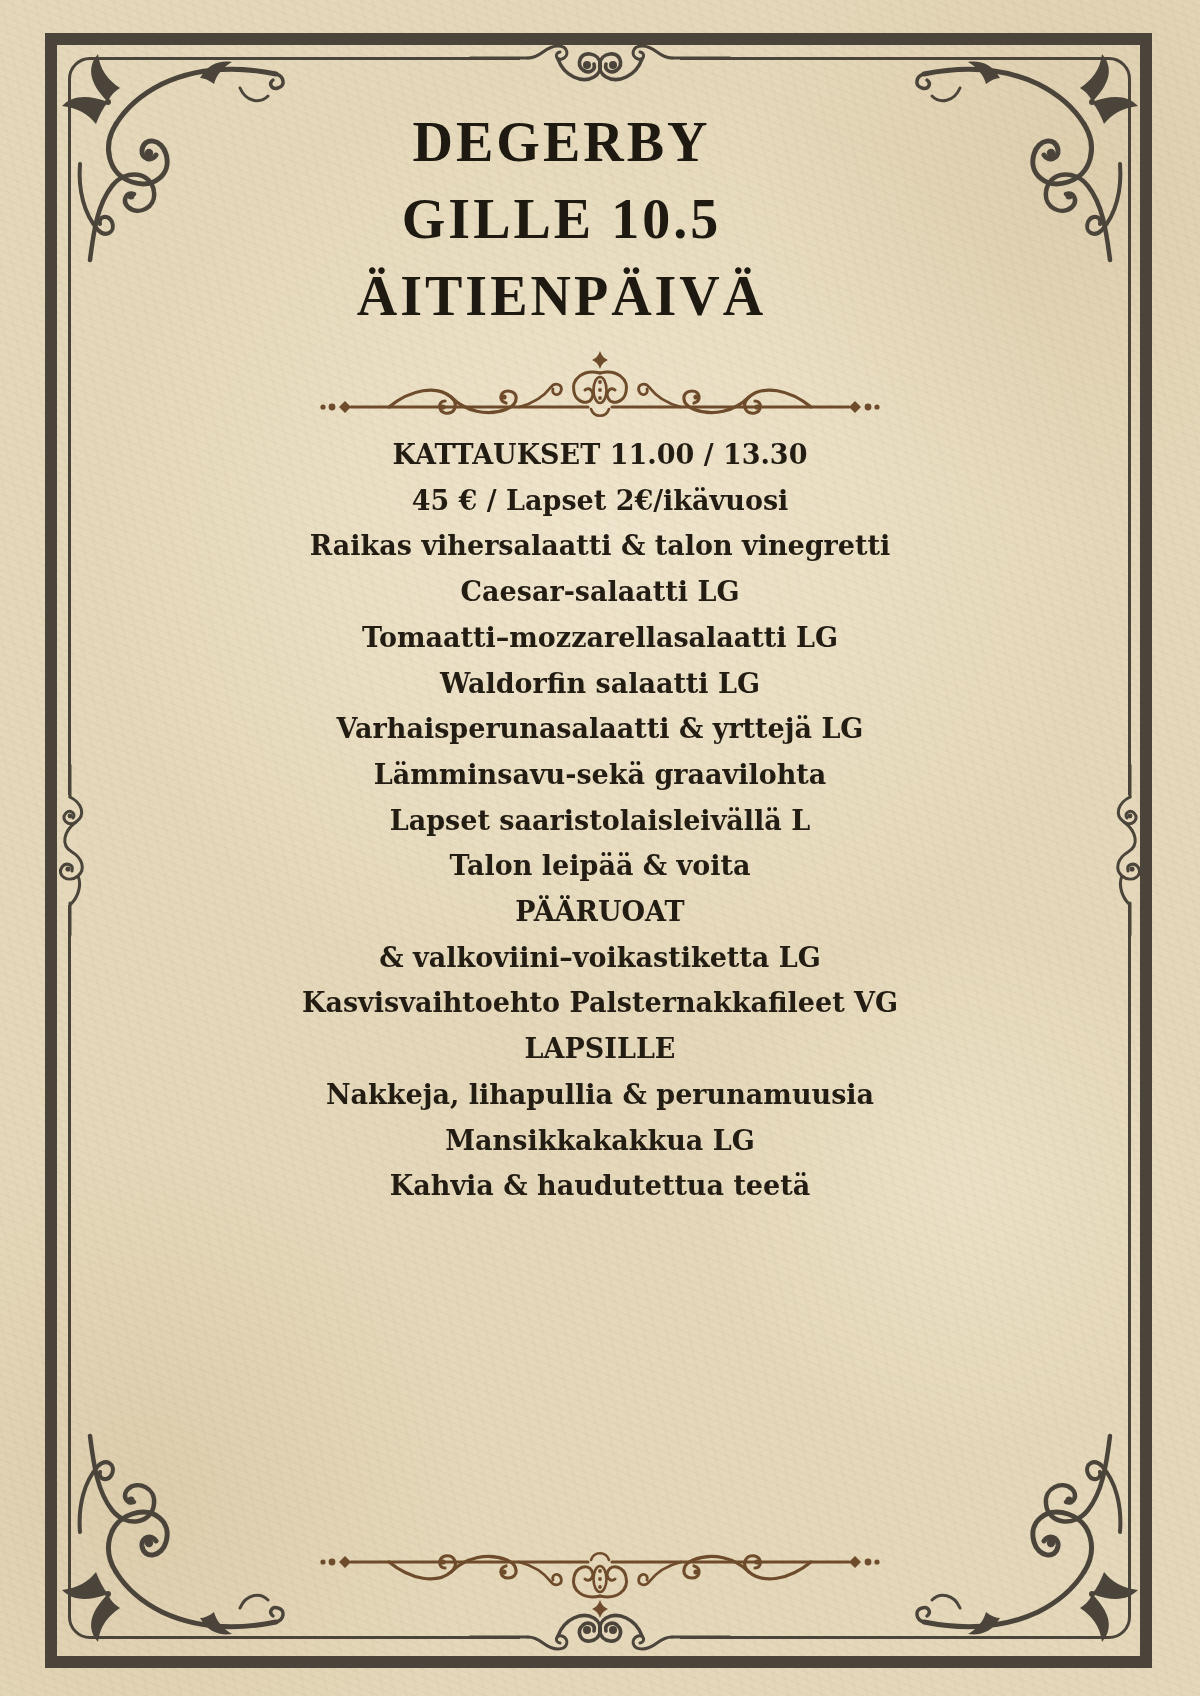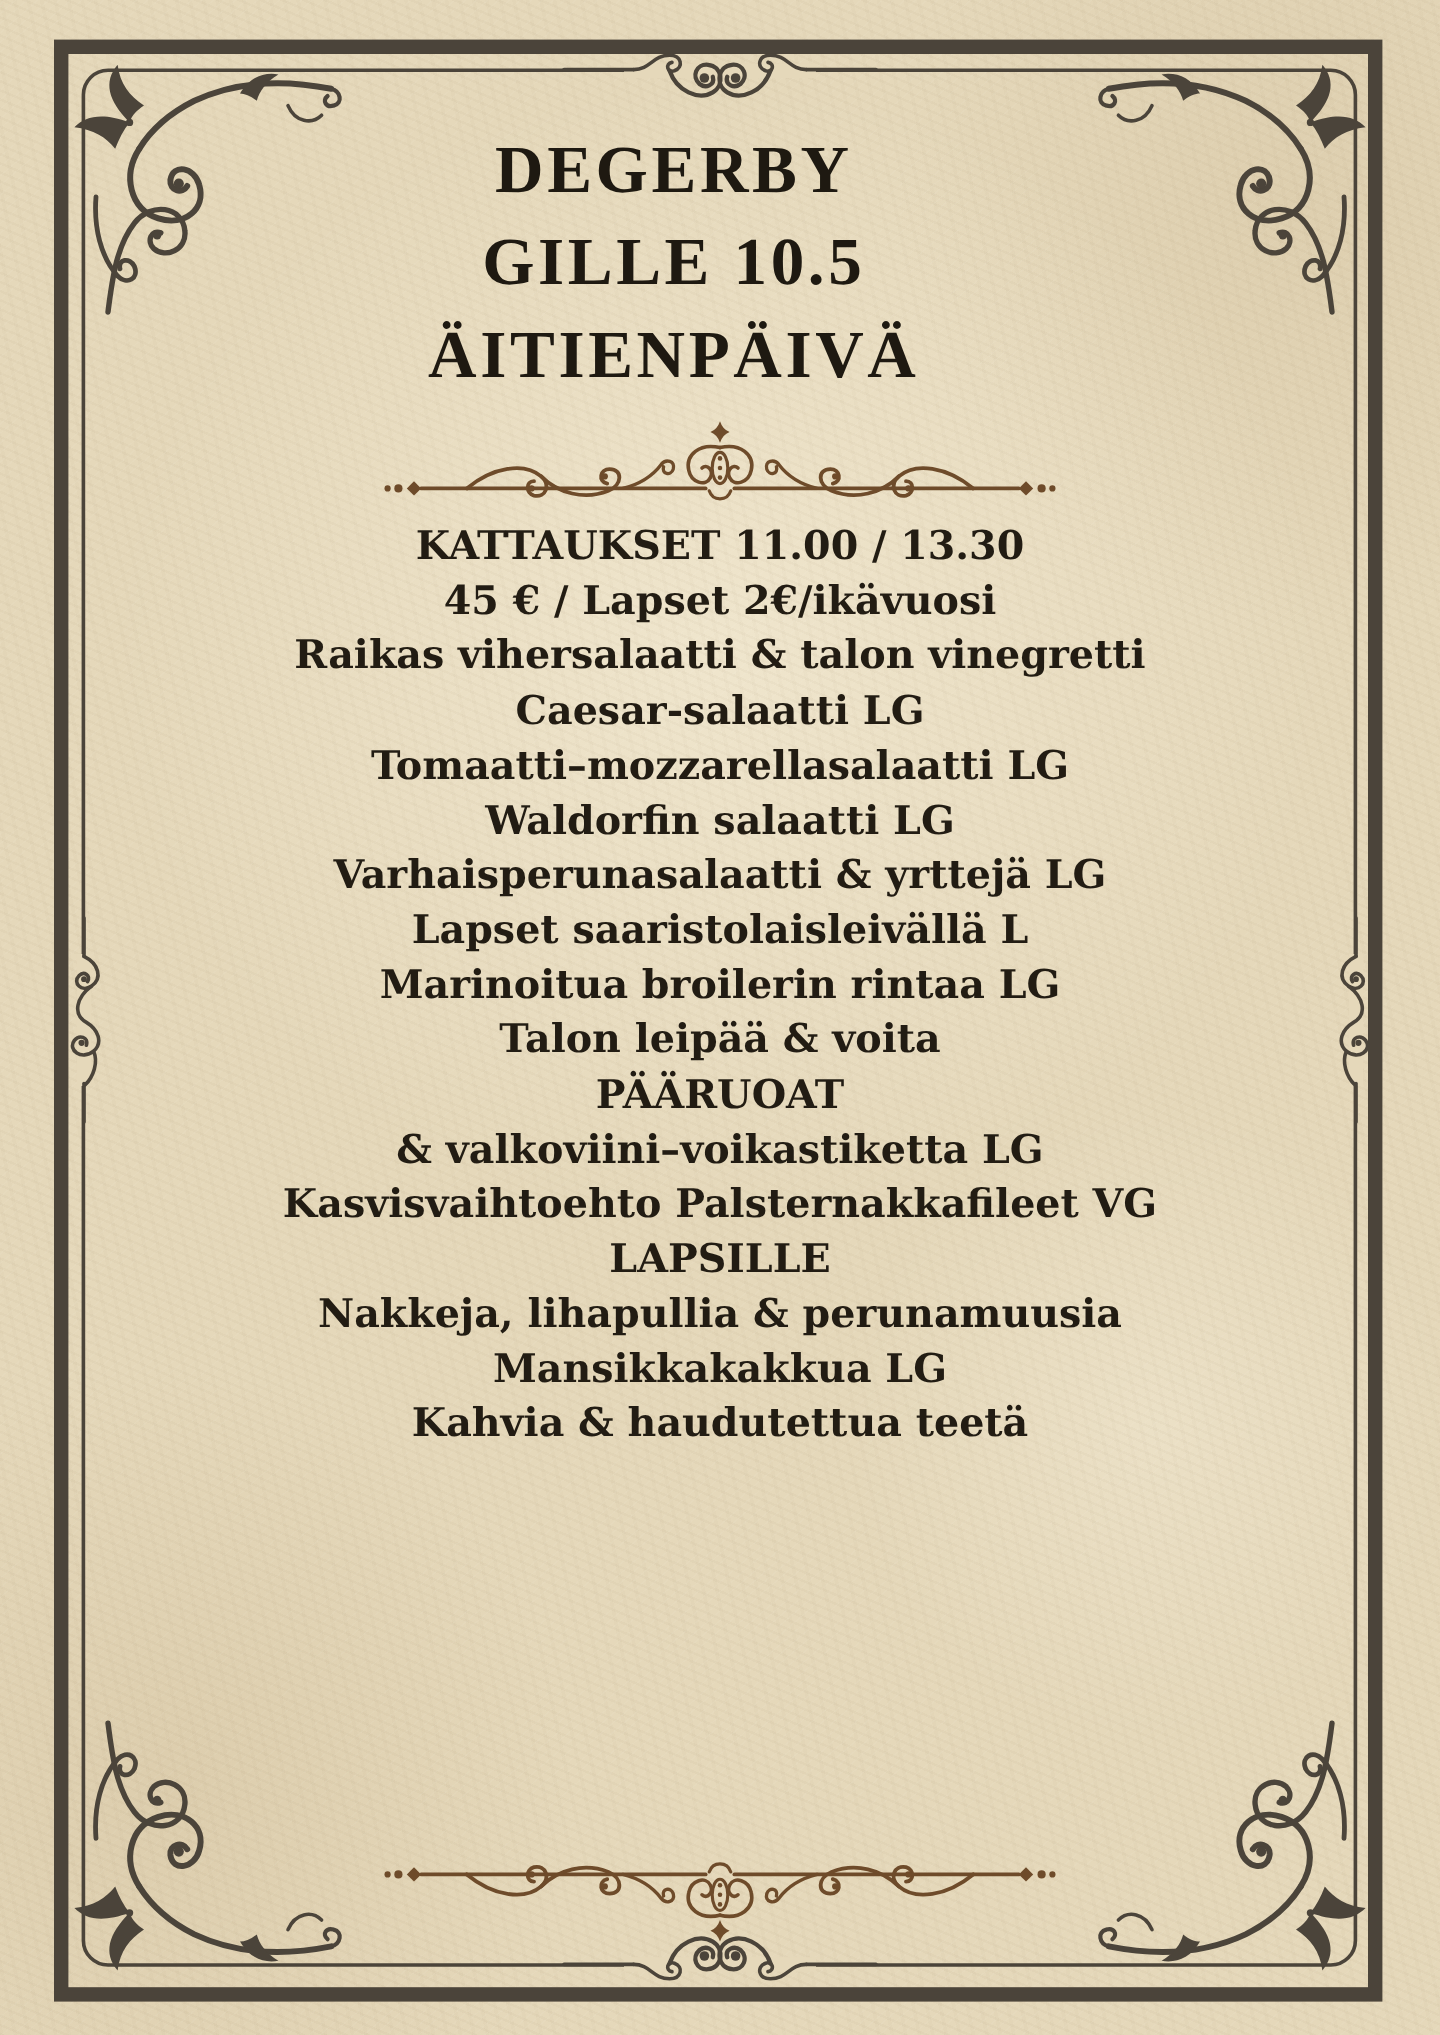--- a/index.html
+++ b/index.html
@@ -57,7 +57,7 @@
   .body-block{
     position:absolute;left:90px;top:432px;width:1020px;text-align:center;z-index:5;
     font-family:"DejaVu Serif",serif;font-weight:700;
-    font-size:33px;line-height:45.7px;color:#221c13;
+    font-size:27px;line-height:45.7px;color:#221c13;
   }
 </style>
 </head>

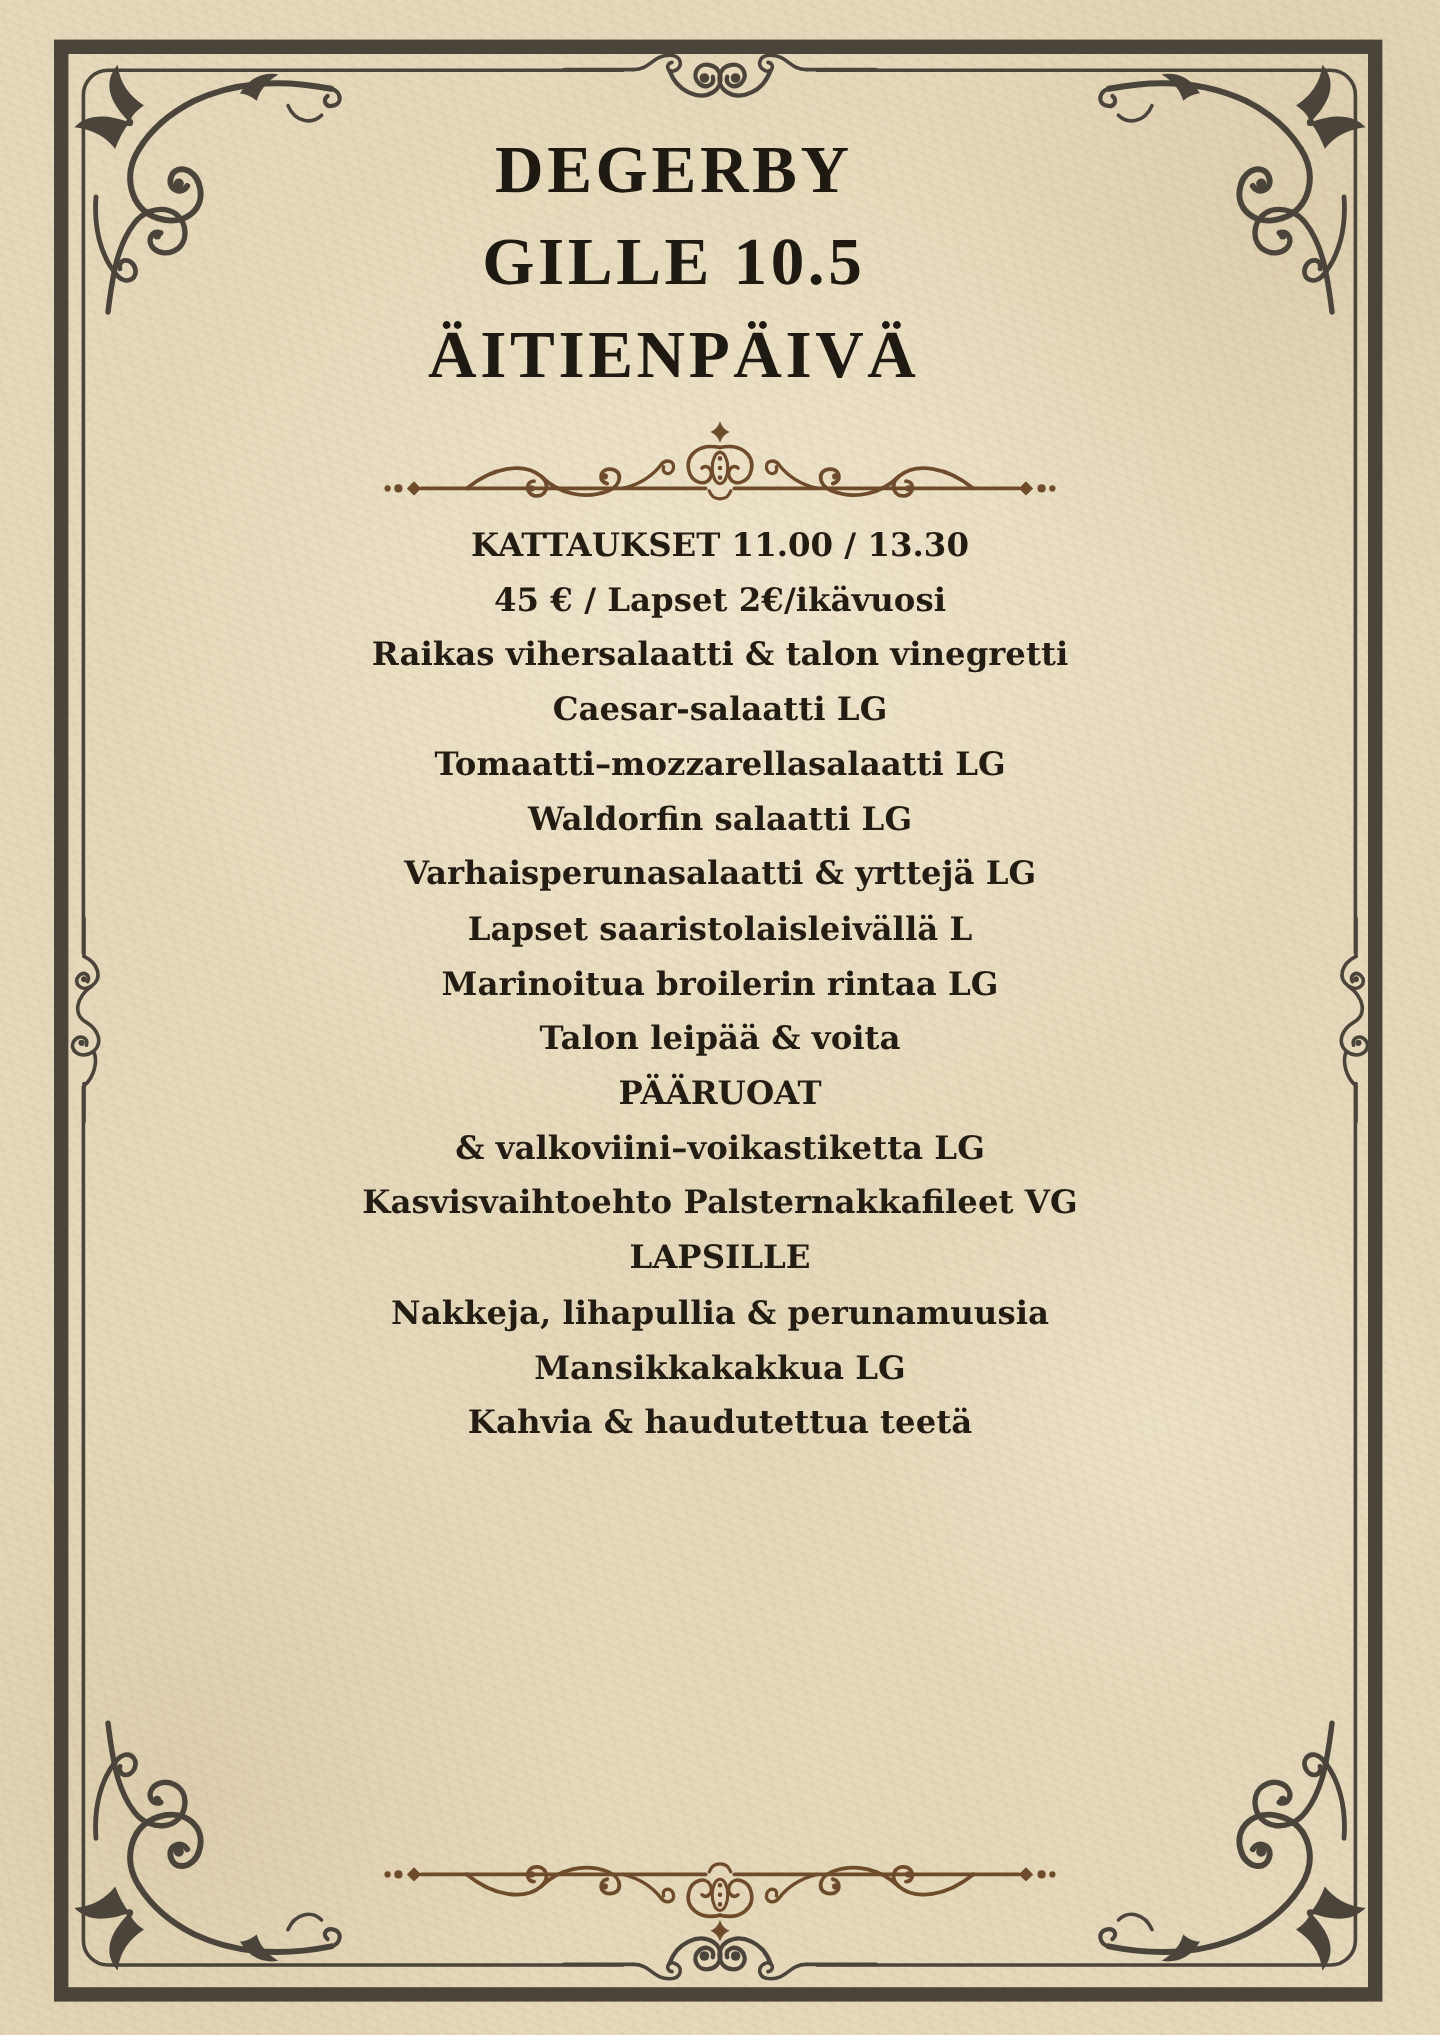--- a/index.html
+++ b/index.html
@@ -183,6 +183,7 @@
   <div>Tomaatti–mozzarellasalaatti LG</div>
   <div>Waldorfin salaatti LG</div>
   <div>Varhaisperunasalaatti &amp; yrttejä LG</div>
+  <div>Lämminsavu-sekä graavilohta</div>
   <div>Lapset saaristolaisleivällä L</div>
   <div>Marinoitua broilerin rintaa LG</div>
   <div>Talon leipää &amp; voita</div>

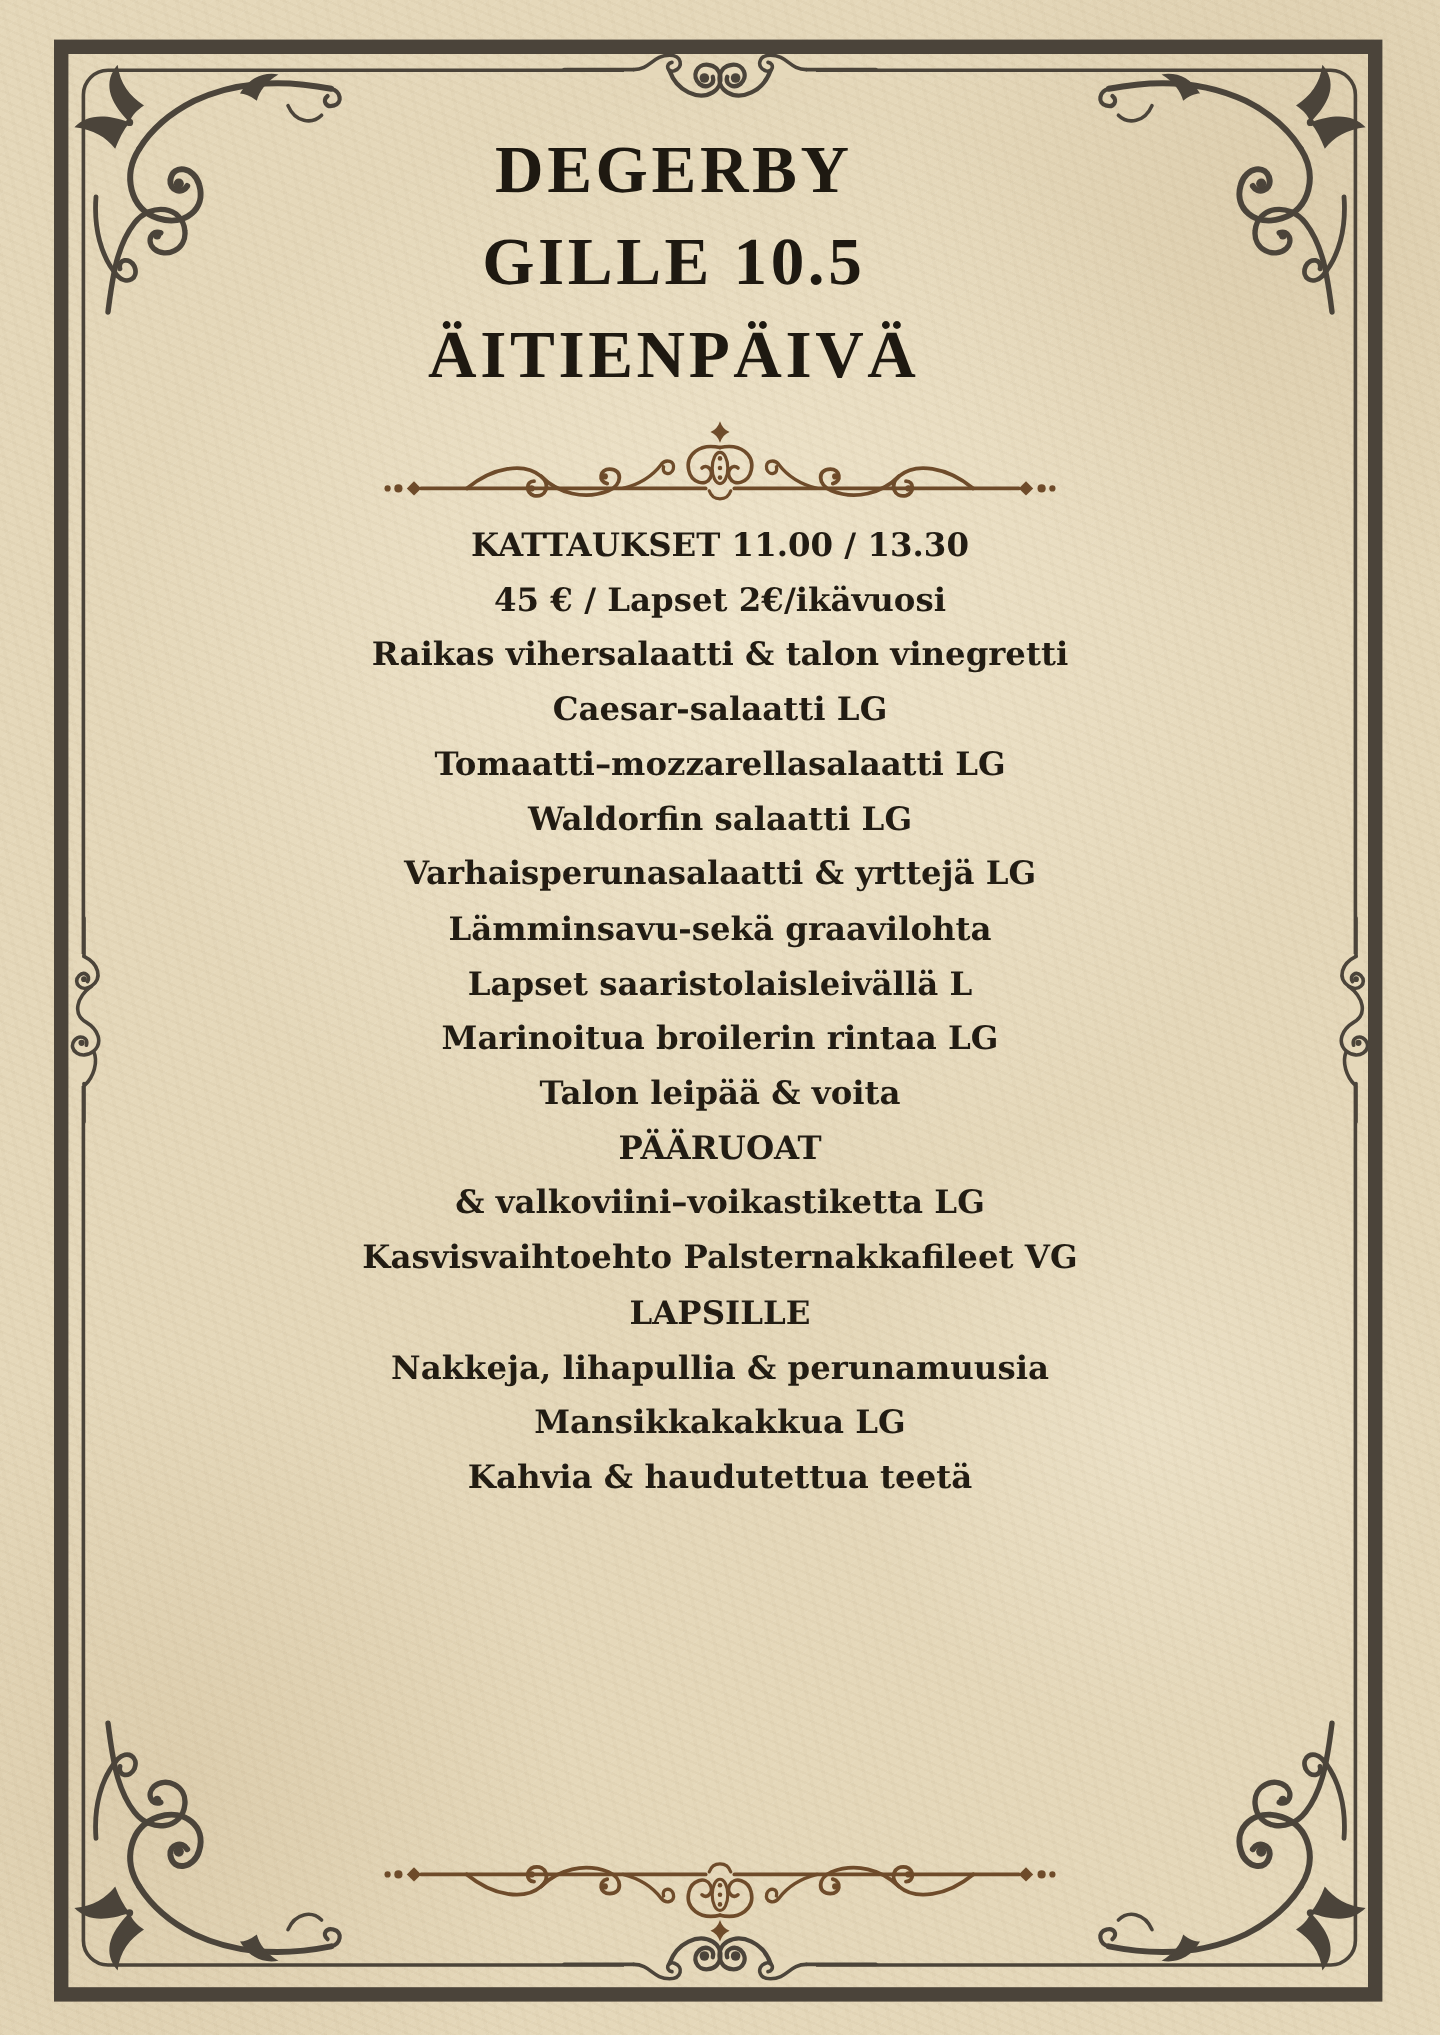--- a/index.html
+++ b/index.html
@@ -185,7 +185,6 @@
   <div>Varhaisperunasalaatti &amp; yrttejä LG</div>
   <div>Lämminsavu-sekä graavilohta</div>
   <div>Lapset saaristolaisleivällä L</div>
-  <div>Marinoitua broilerin rintaa LG</div>
   <div>Talon leipää &amp; voita</div>
   <div>PÄÄRUOAT</div>
   <div>&amp; valkoviini–voikastiketta LG</div>

